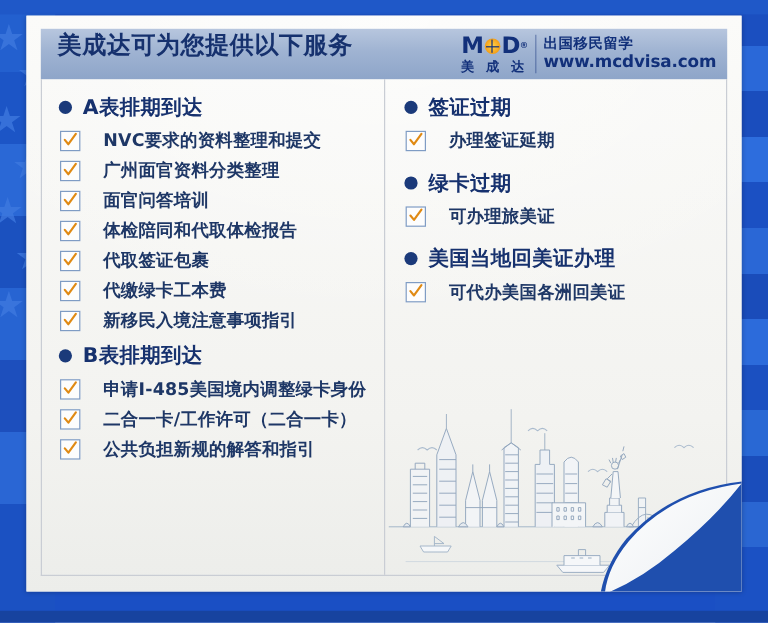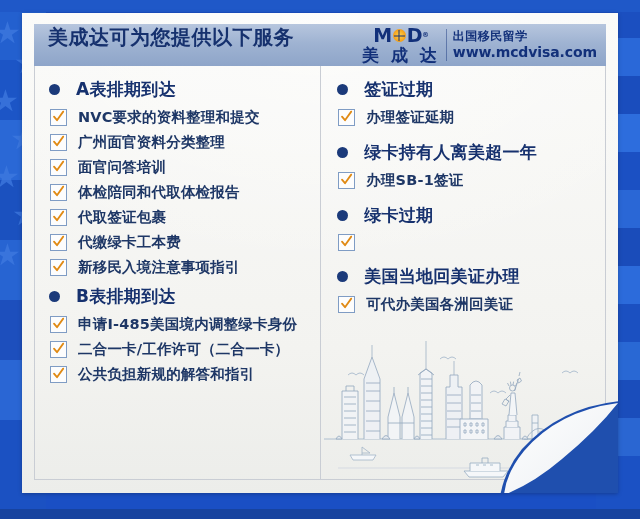--- a/index.html
+++ b/index.html
@@ -168,7 +168,7 @@
     color: #12307a;
   }
   .logo-cn {
-    font-size: 17px;
+    font-size: 11px;
     font-weight: bold;
     color: #12307a;
     letter-spacing: 3px;

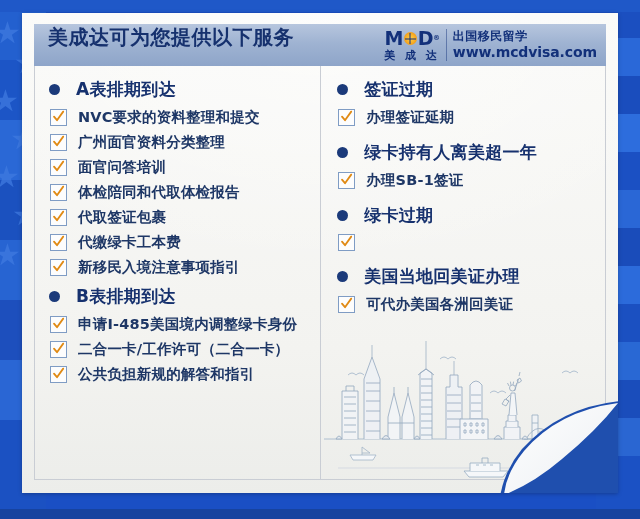--- a/index.html
+++ b/index.html
@@ -217,7 +217,7 @@
   .group-head {
     display: flex;
     align-items: center;
-    gap: 16px;
+    gap: 9px;
     margin: 0 0 7px 0;
   }
   .bullet {

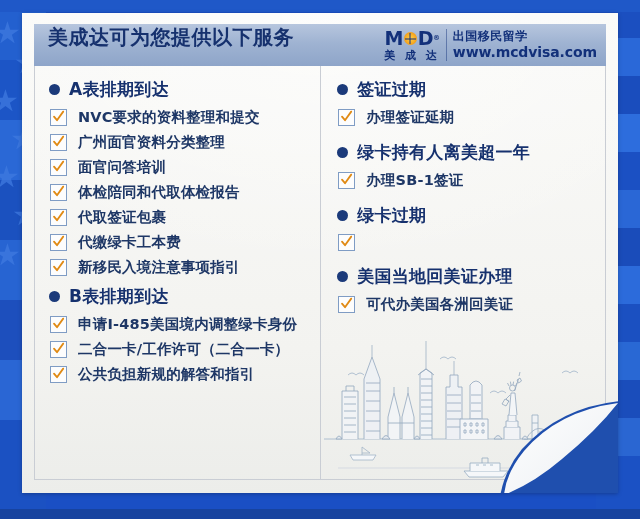--- a/index.html
+++ b/index.html
@@ -238,7 +238,7 @@
   .item {
     display: flex;
     align-items: center;
-    gap: 11px;
+    gap: 19px;
     margin: 0 0 6px 1px;
   }
   .checkbox {

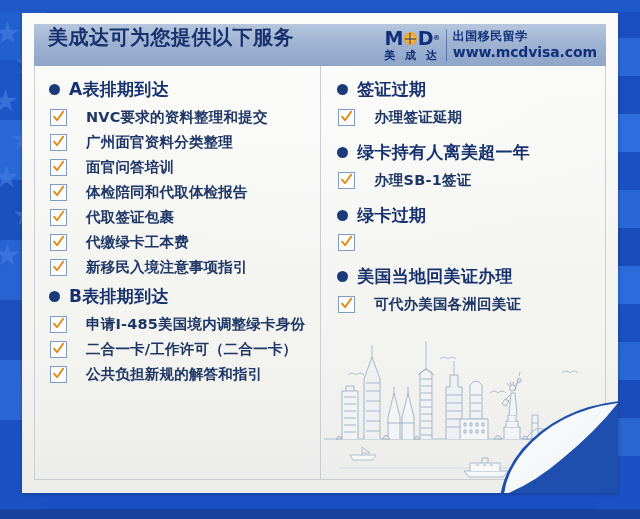--- a/index.html
+++ b/index.html
@@ -442,20 +442,6 @@
           </div>
         </div>
 
-        <div class="group spaced">
-          <div class="group-head">
-            <span class="bullet"></span>
-            <span class="group-title">绿卡持有人离美超一年</span>
-          </div>
-          <div class="item">
-            <span class="checkbox">
-                <svg width="13" height="13" viewBox="0 0 13 13">
-                  <path d="M2 6.6 L5 10.2 L11.2 1.6" fill="none" stroke="#e08a14" stroke-width="1.8" stroke-linecap="round" stroke-linejoin="round"></path>
-                </svg>
-              </span>
-            <span class="item-label">办理SB-1签证</span>
-          </div>
-        </div>
 
         <div class="group spaced">
           <div class="group-head">

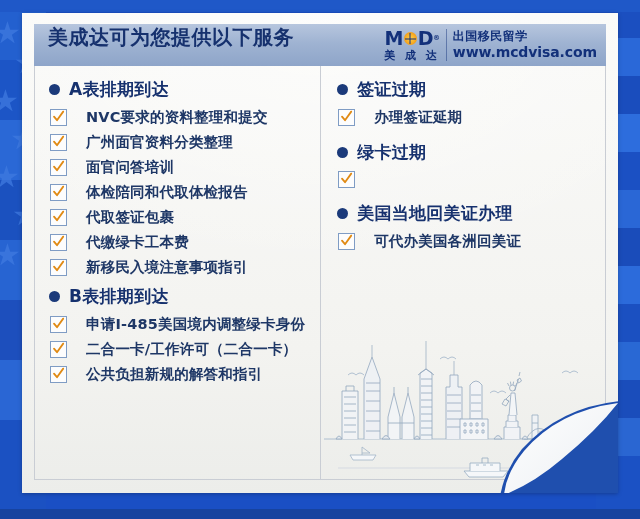--- a/index.html
+++ b/index.html
@@ -454,6 +454,7 @@
                   <path d="M2 6.6 L5 10.2 L11.2 1.6" fill="none" stroke="#e08a14" stroke-width="1.8" stroke-linecap="round" stroke-linejoin="round"></path>
                 </svg>
               </span>
+            <span class="item-label">可办理旅美证</span>
           </div>
         </div>
 

